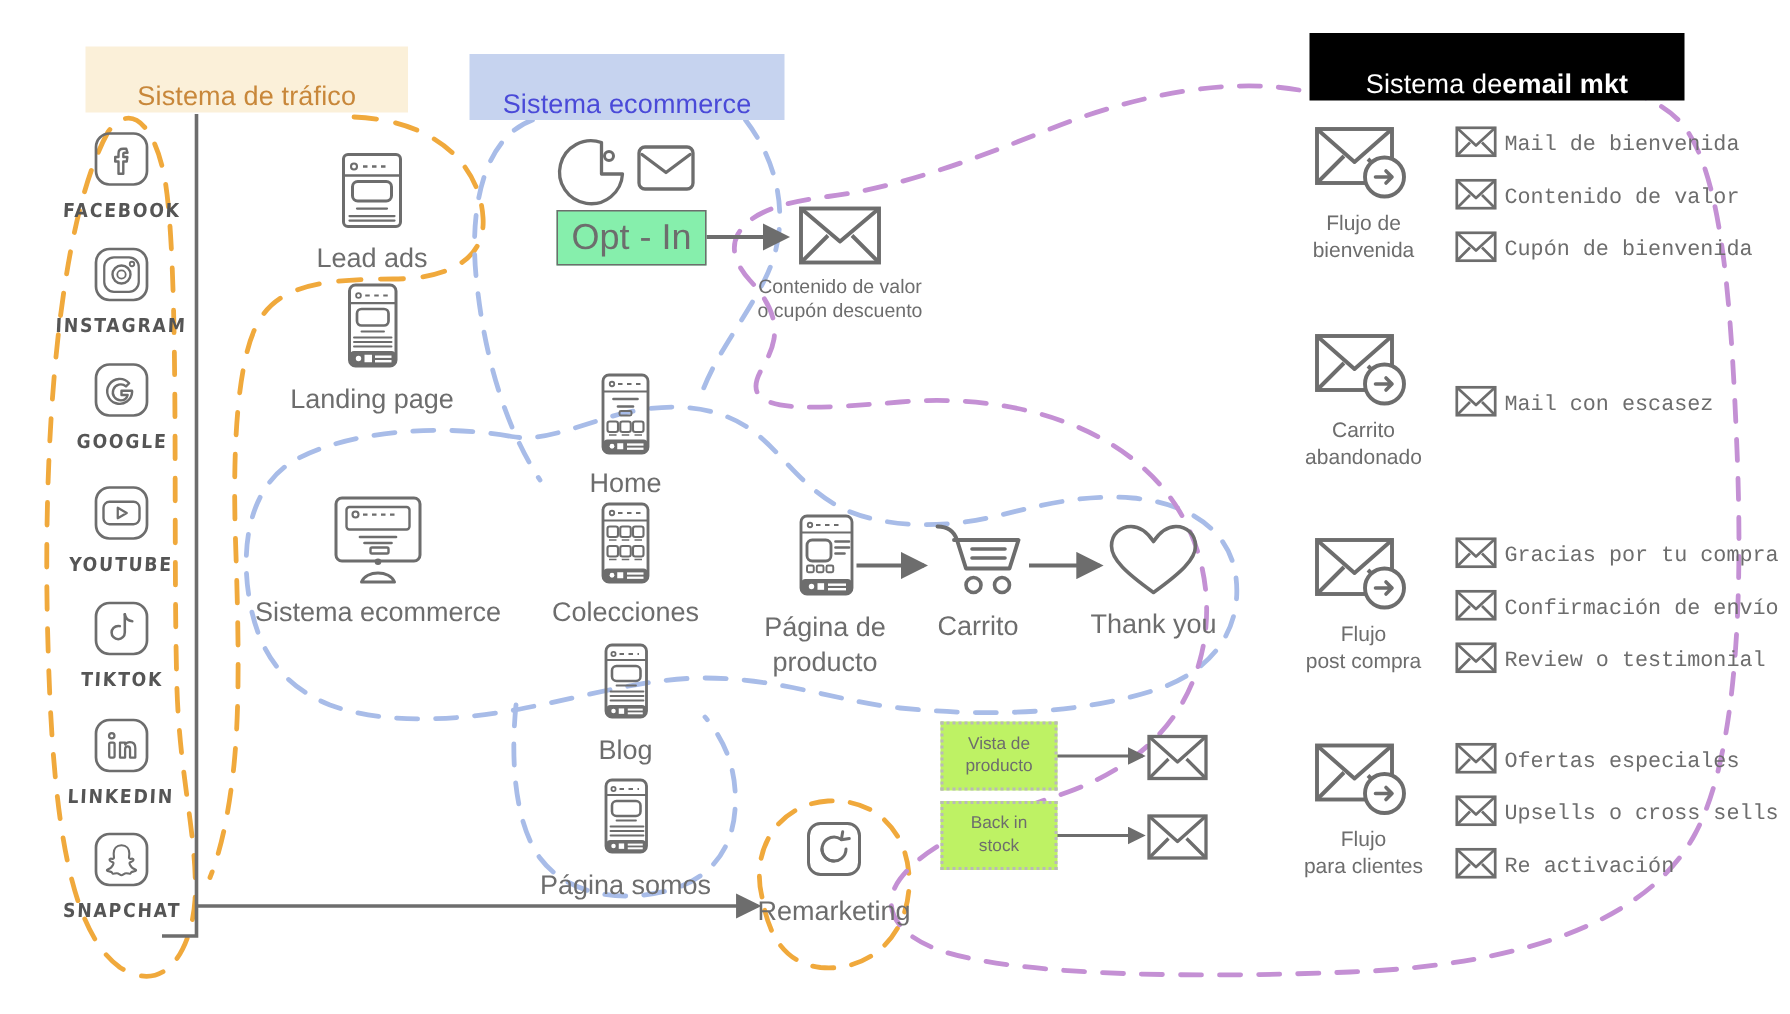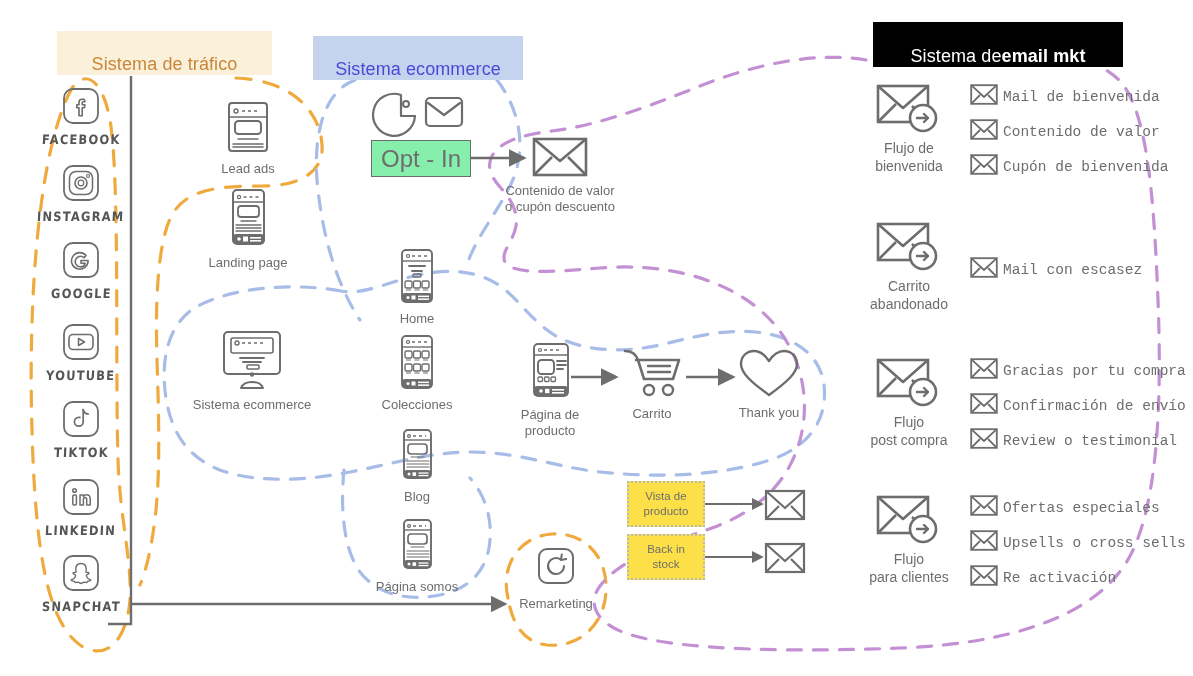--- a/index.html
+++ b/index.html
@@ -24,7 +24,7 @@
 
   
   .node { position:absolute; display:flex; flex-direction:column; align-items:center; z-index:4; }
-  .node .cap { font-size:13px; color:#6d6d6d; text-align:center; line-height:1.25; margin-top:5px; white-space:nowrap; }
+  .node .cap { font-size:18px; color:#6d6d6d; text-align:center; line-height:1.25; margin-top:5px; white-space:nowrap; }
 
   
   .social { position:absolute; left:45px; width:72px; display:flex; flex-direction:column; align-items:center; z-index:4; }

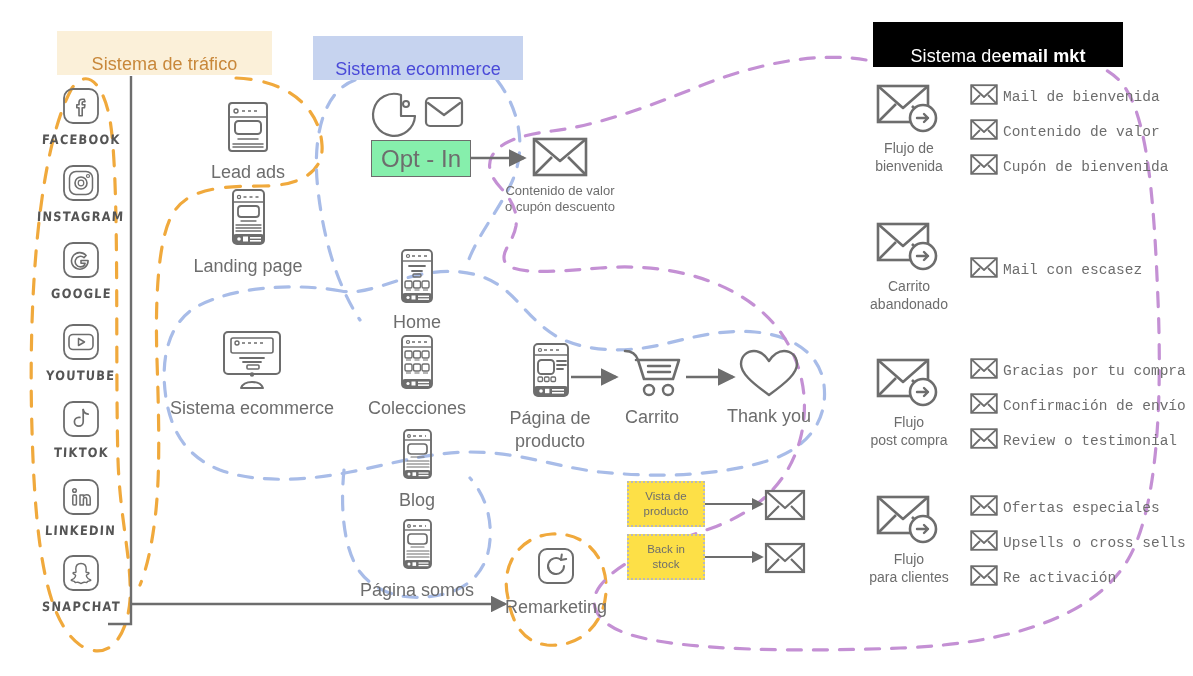--- a/index.html
+++ b/index.html
@@ -44,7 +44,7 @@
 
   
   .trigbox {
-    position:absolute; border:2px dotted #b9b9b9; background:#fde047;
+    position:absolute; border:2px dotted #b9b9b9; background:#bef264;
     display:flex; align-items:center; justify-content:center; text-align:center;
     font-size:11.5px; color:#6d6d6d; line-height:1.3; z-index:4;
   }

